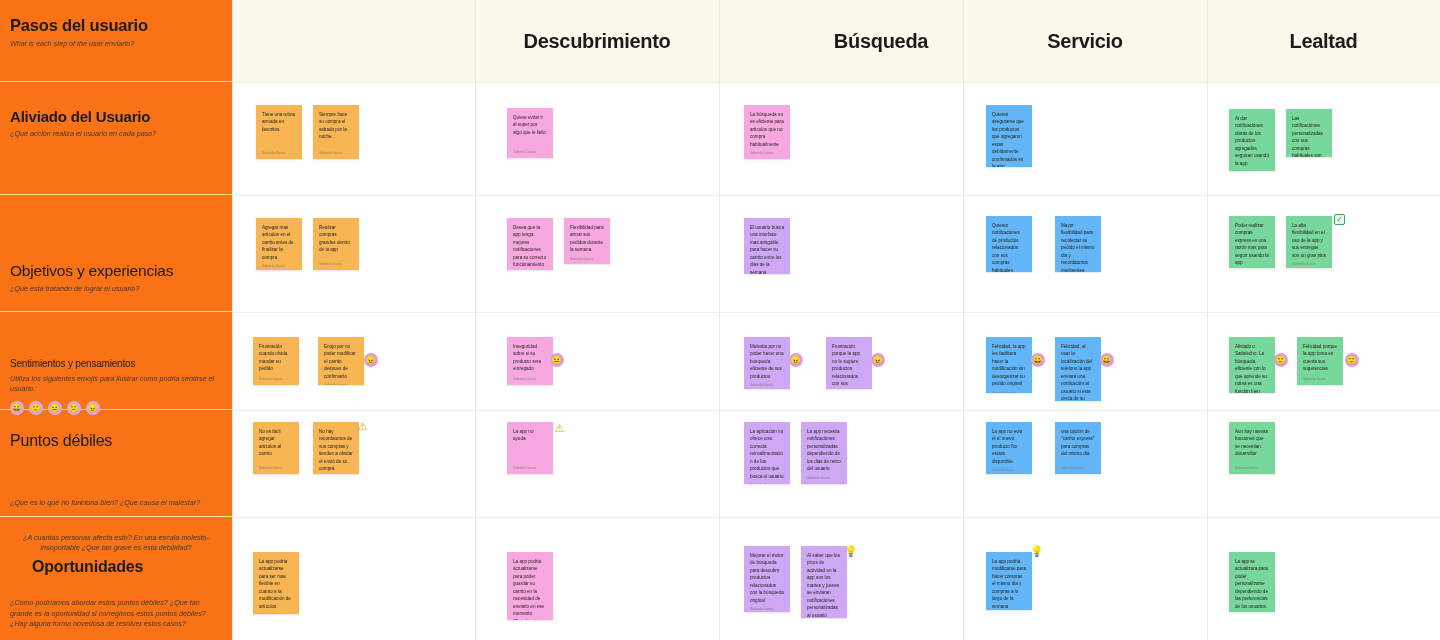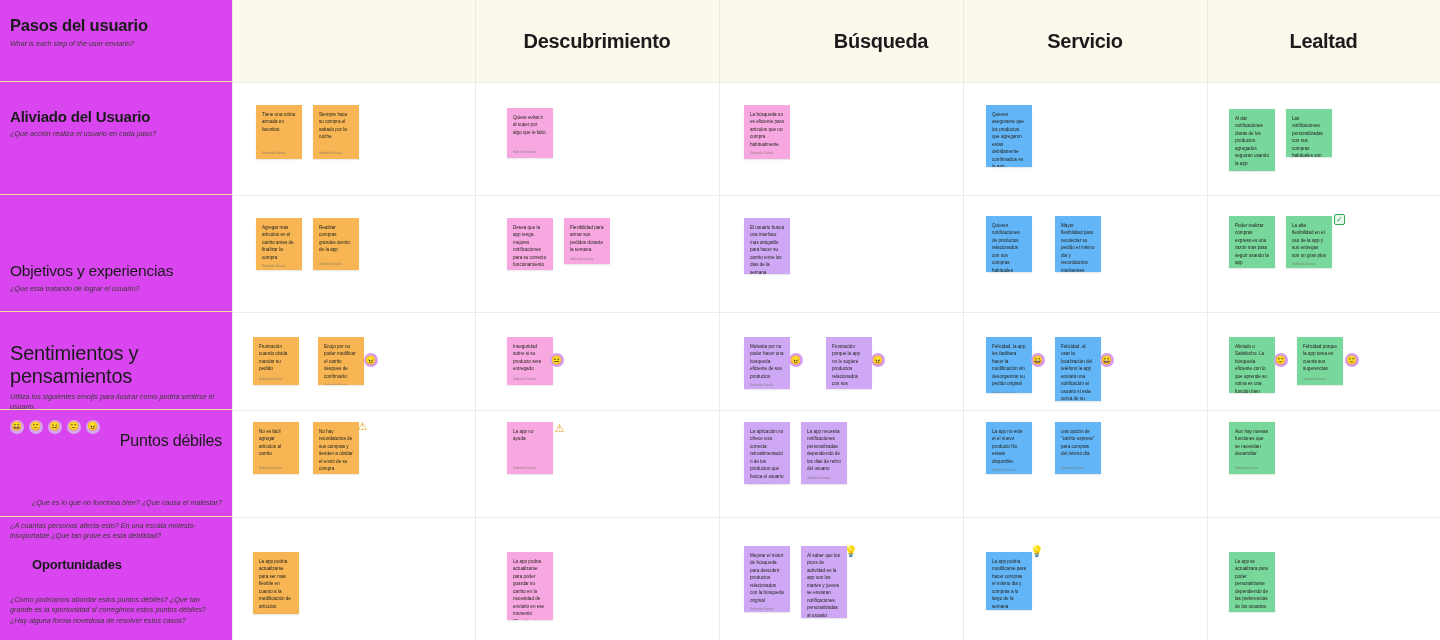--- a/index.html
+++ b/index.html
@@ -33,7 +33,7 @@
   
   .sidebar {
     position: absolute; left: 0; top: 0; width: 232px; height: 640px;
-    background: #d946ef; z-index: 3;
+    background: #f97316; z-index: 3;
   }
   .side-row {
     position: absolute; left: 0; width: 232px;

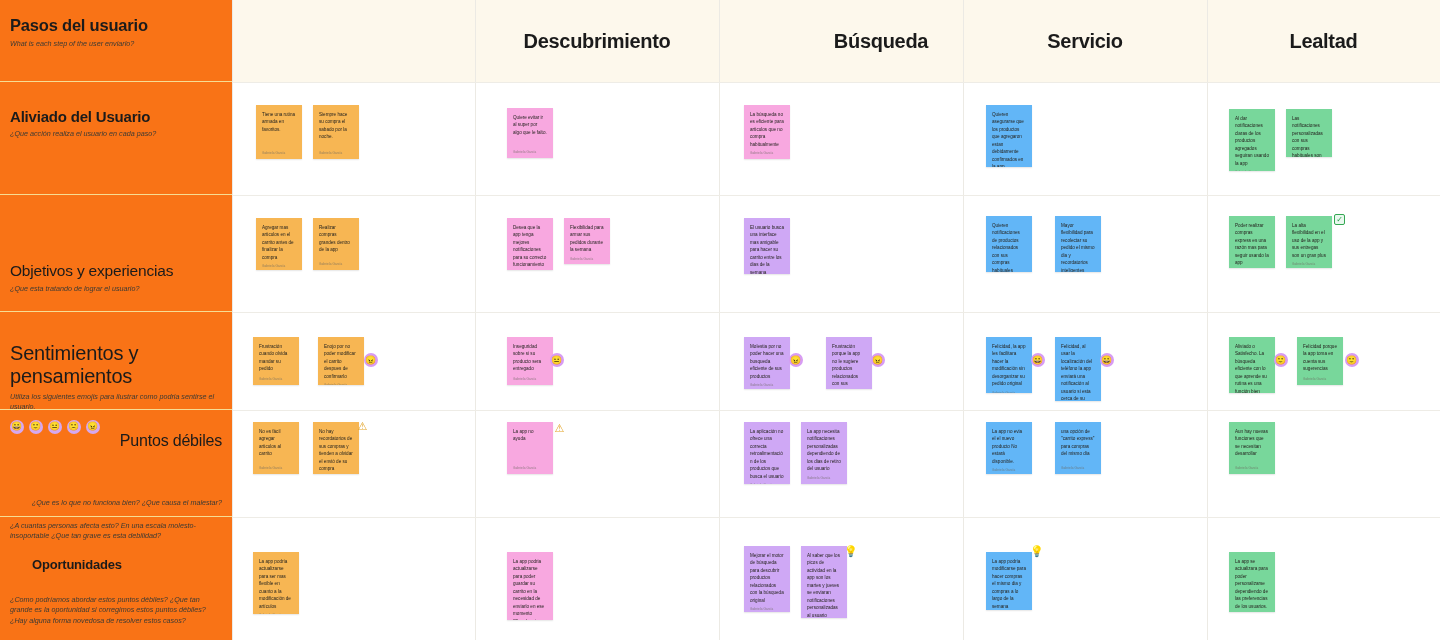--- a/index.html
+++ b/index.html
@@ -168,7 +168,7 @@
     </div>
 
     <div class="side-row" style="top:312px; height:98px; padding-top:30px;">
-      <div class="side-title t-rg" style="font-size:20px;">Sentimientos y pensamientos</div>
+      <div class="side-title t-rg" style="font-size:10px;margin-top:16px;">Sentimientos y pensamientos</div>
       <div class="side-sub">Utiliza los siguientes emojis para ilustrar como podria sentirse el usuario.</div>
       <div class="emoji-legend">
         <div class="emoji-chip">😀</div>

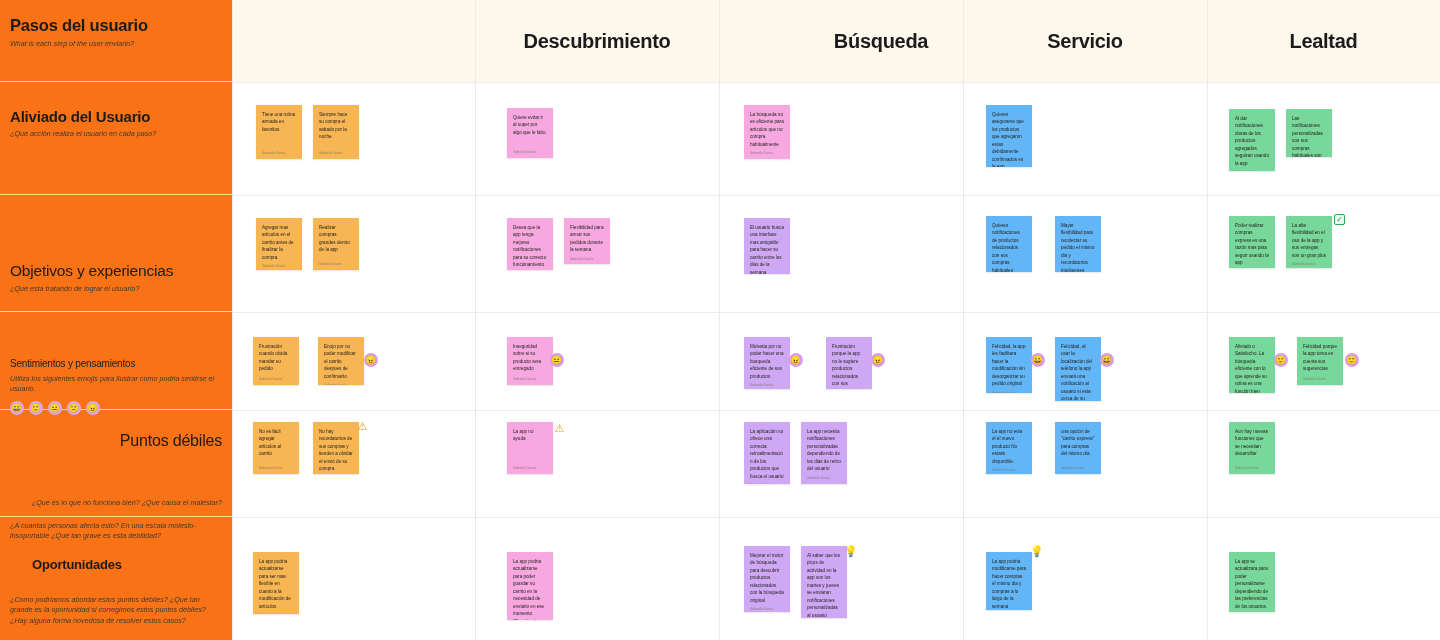--- a/index.html
+++ b/index.html
@@ -179,7 +179,7 @@
       </div>
     </div>
 
-    <div class="side-row" style="top:410px; height:107px; padding-top:22px;text-align:right;">
+    <div class="side-row" style="top:410px; height:107px; padding-top:22px;">
       <div class="side-title t-rg" style="font-size:16px;">Puntos débiles</div>
       <div class="side-sub" style="margin-top:48px;">¿Que es lo que no funciona bien? ¿Que causa el malestar?</div>
     </div>

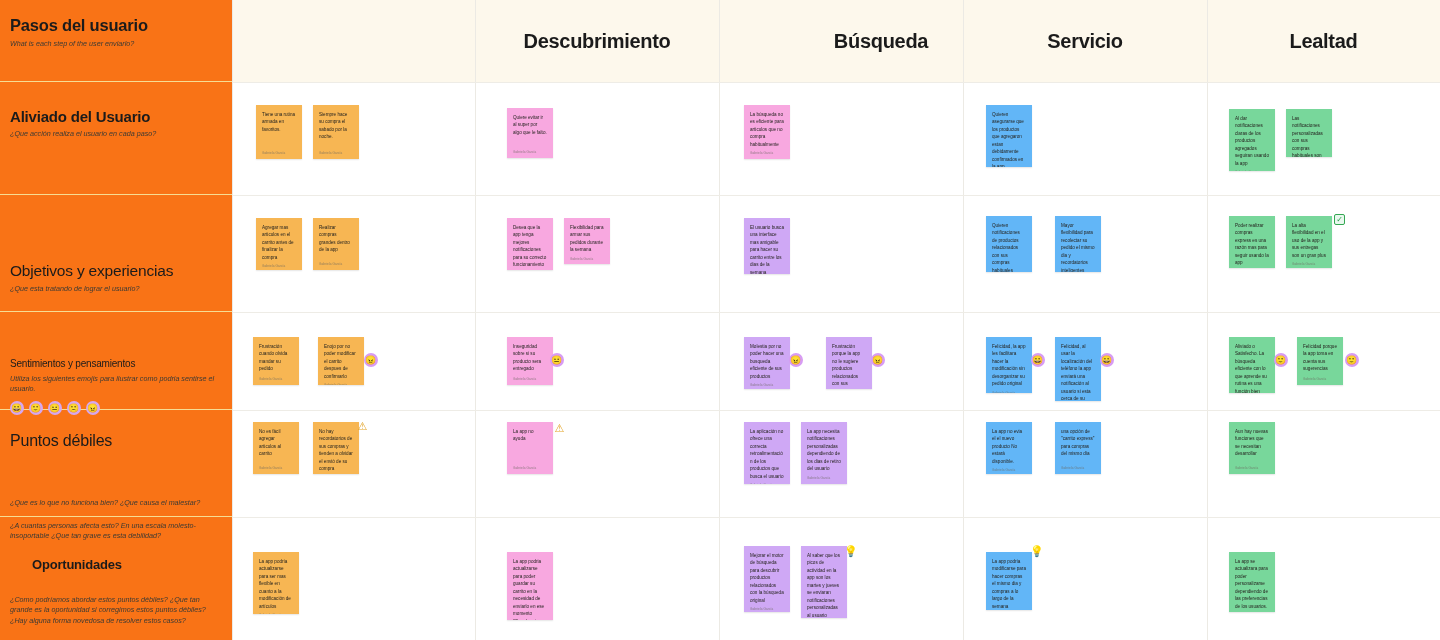--- a/index.html
+++ b/index.html
@@ -185,7 +185,7 @@
     </div>
 
     <div class="side-row" style="top:517px; height:123px; padding-top:4px; border-bottom:none;">
-      <div class="side-sub" style="margin-top:0;">¿A cuantas personas afecta esto? En una escala molesto-insoportable ¿Que tan grave es esta debilidad?</div>
+      <div class="side-sub" style="margin-top:12px;text-align:center;">¿A cuantas personas afecta esto? En una escala molesto-insoportable ¿Que tan grave es esta debilidad?</div>
       <div class="side-title" style="font-size:13px; margin-top:16px; padding-left:22px;">Oportunidades</div>
       <div class="side-sub" style="margin-top:22px;">¿Como podríamos abordar estos puntos débiles? ¿Que tan grande es la oportunidad si corregimos estos puntos débiles? ¿Hay alguna forma novedosa de resolver estos casos?</div>
     </div>

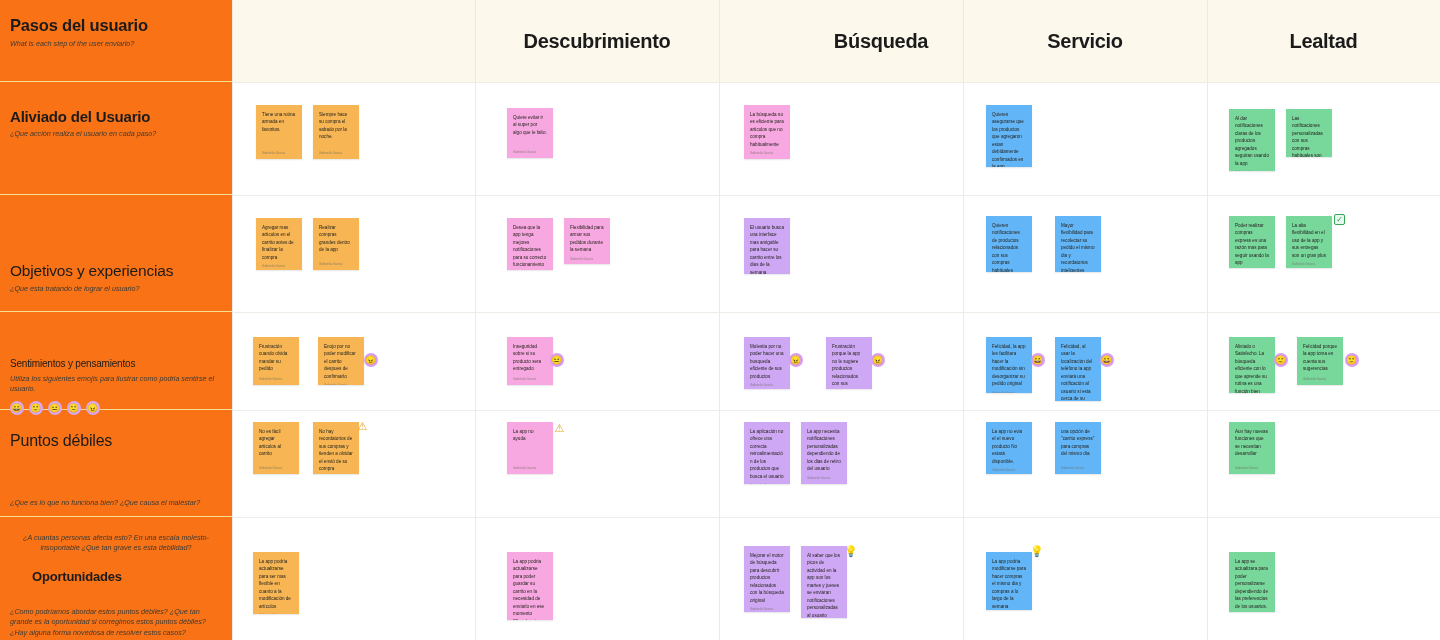--- a/index.html
+++ b/index.html
@@ -186,7 +186,7 @@
 
     <div class="side-row" style="top:517px; height:123px; padding-top:4px; border-bottom:none;">
       <div class="side-sub" style="margin-top:12px;text-align:center;">¿A cuantas personas afecta esto? En una escala molesto-insoportable ¿Que tan grave es esta debilidad?</div>
-      <div class="side-title" style="font-size:13px; margin-top:16px; padding-left:22px;">Oportunidades</div>
+      <div class="side-title" style="font-size:16px; margin-top:4px; padding-left:22px;">Oportunidades</div>
       <div class="side-sub" style="margin-top:22px;">¿Como podríamos abordar estos puntos débiles? ¿Que tan grande es la oportunidad si corregimos estos puntos débiles? ¿Hay alguna forma novedosa de resolver estos casos?</div>
     </div>
   </div>

